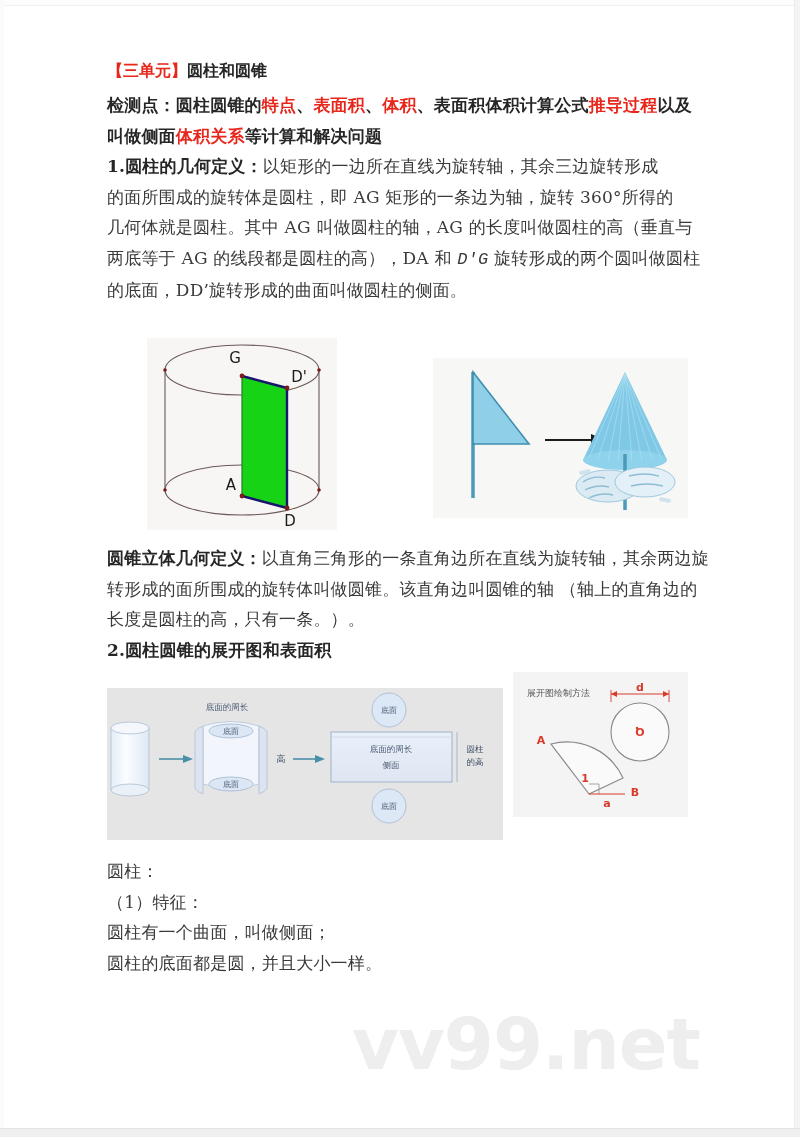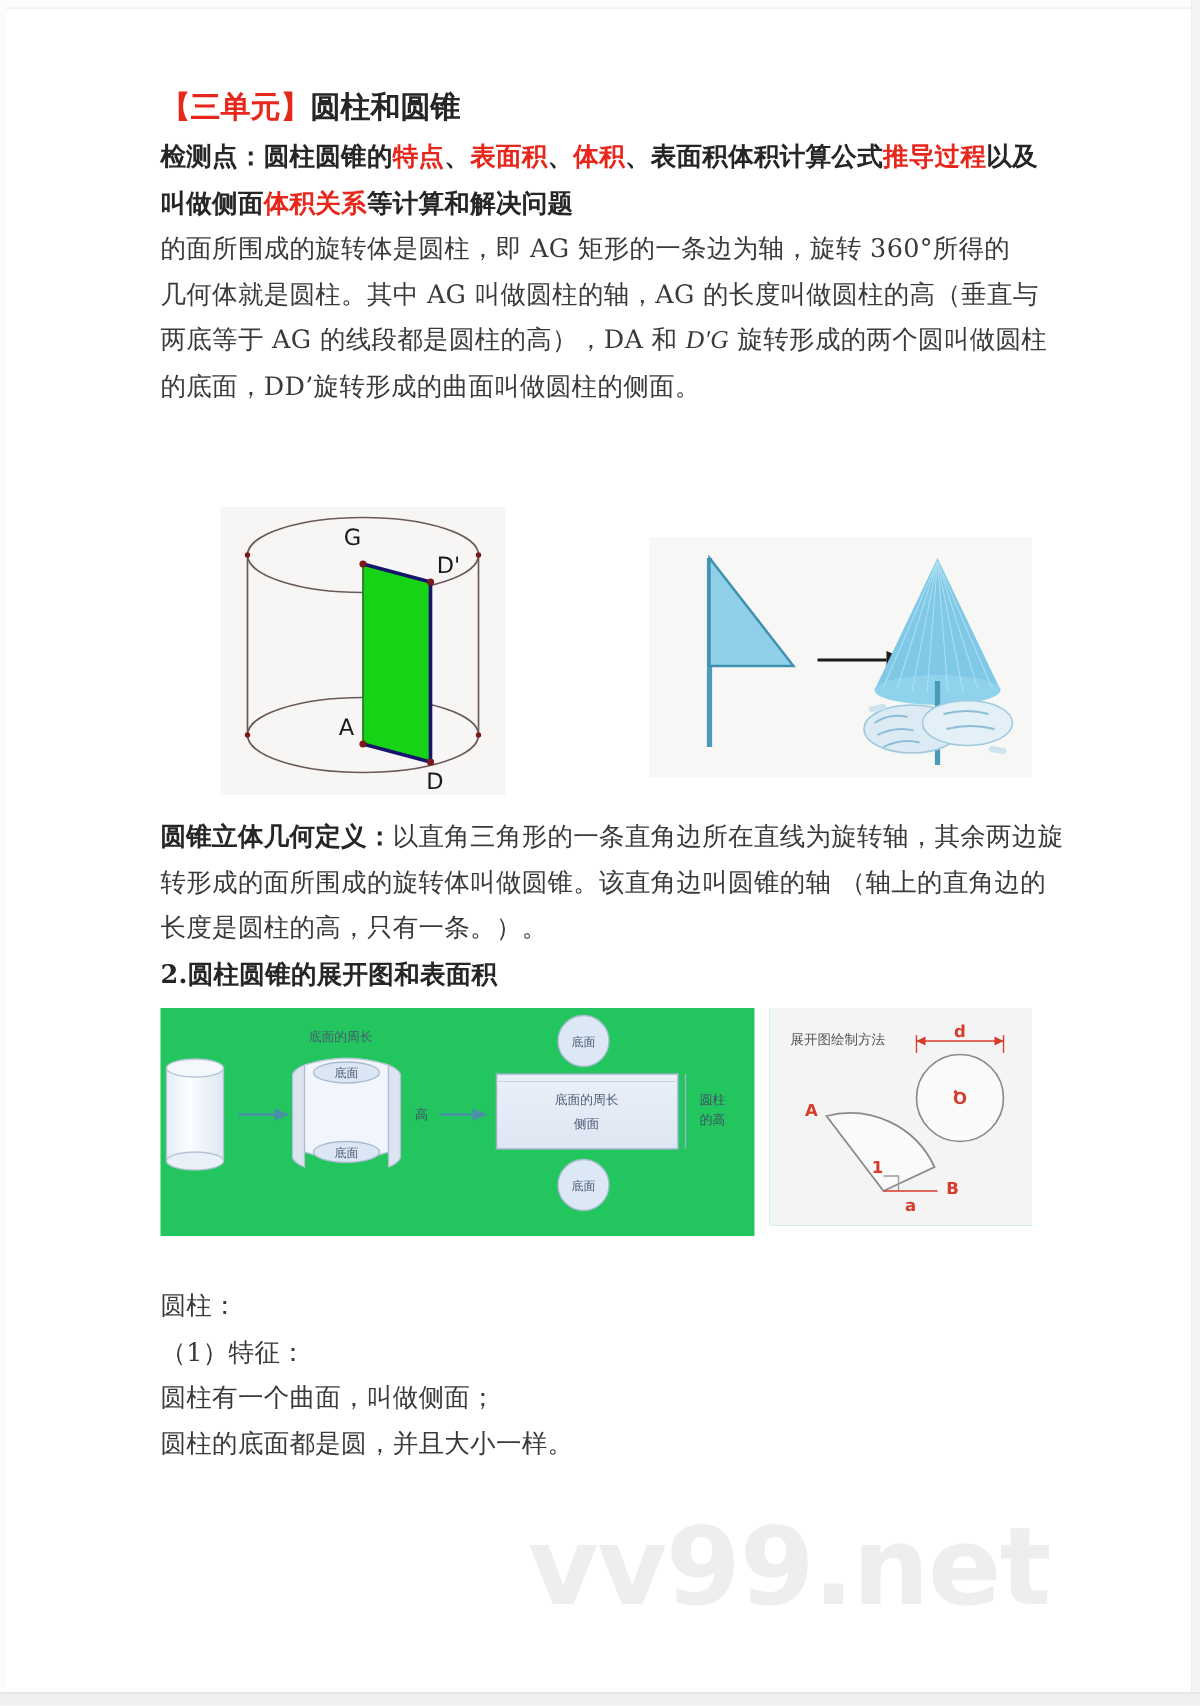--- a/index.html
+++ b/index.html
@@ -53,7 +53,7 @@
   .bold { font-weight: bold; color: #262626; }
   .red  { color: #e8271c; font-weight: bold; }
   .hd-title {
-    font-size: 20px;
+    font-size: 16px;
     line-height: 30px;
     font-weight: bold;
     color: #262626;

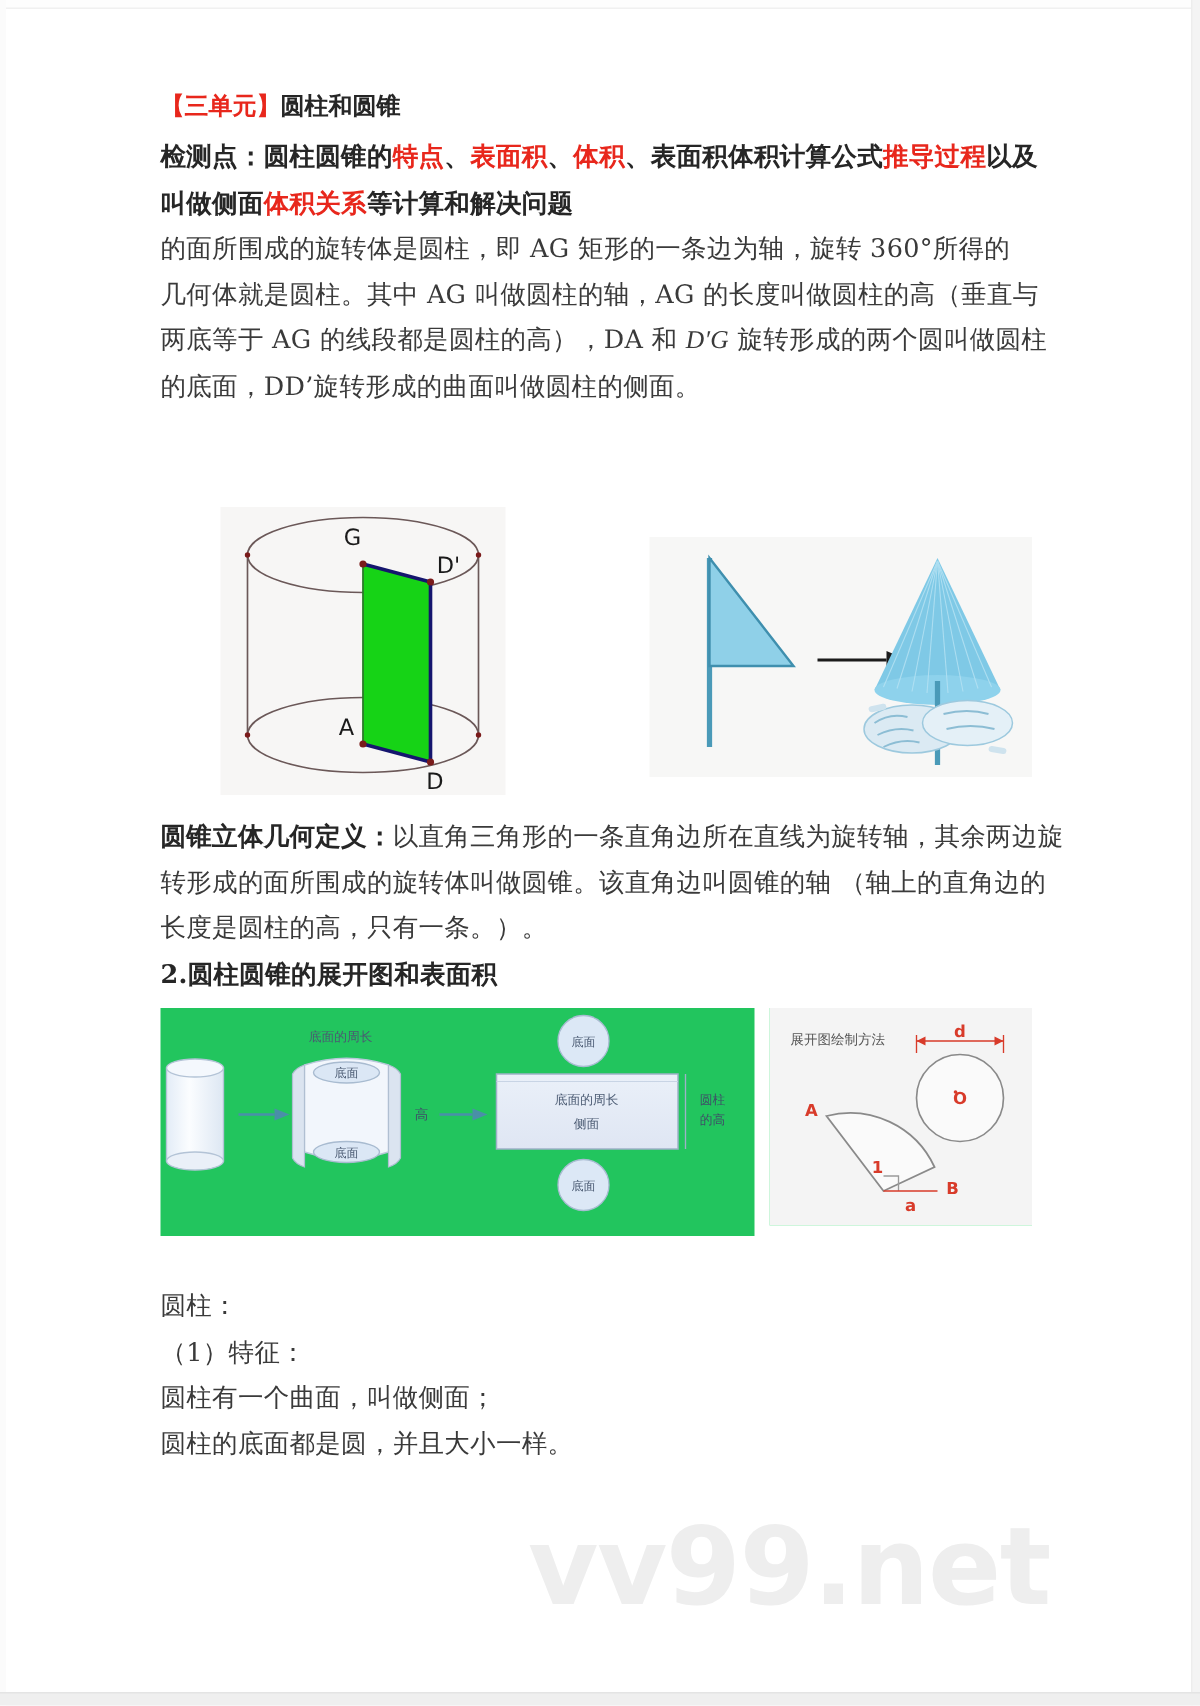--- a/index.html
+++ b/index.html
@@ -136,6 +136,9 @@
       <span class="bold">叫做侧面</span><span class="red">体积关系</span><span class="bold">等计算和解决问题</span>
     </div>
 
+    <div class="ln">
+      <span class="bold">1.</span><span class="bold">圆柱的几何定义：</span><span>以矩形的一边所在直线为旋转轴，其余三边旋转形成</span>
+    </div>
     <div class="ln">的面所围成的旋转体是圆柱，即 AG 矩形的一条边为轴，旋转 360°所得的</div>
     <div class="ln">几何体就是圆柱。其中 AG 叫做圆柱的轴，AG 的长度叫做圆柱的高（垂直与</div>
     <div class="ln">

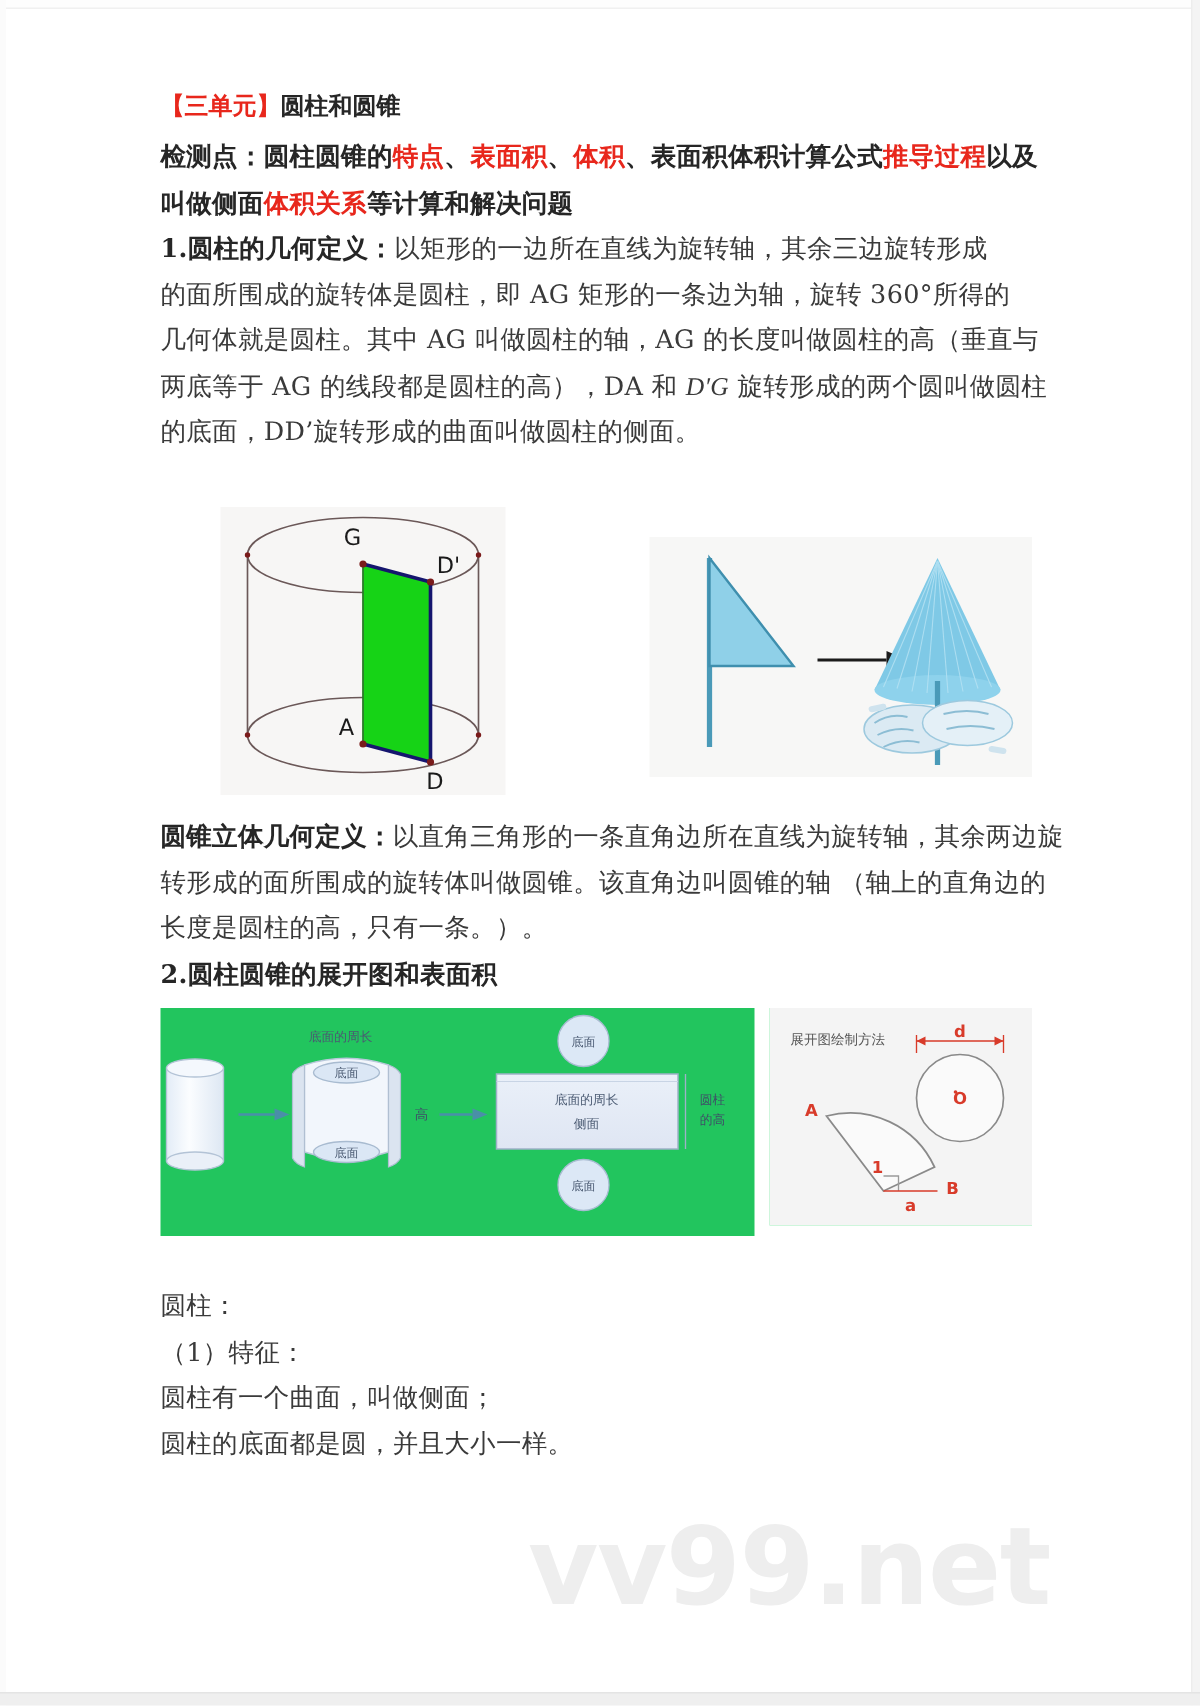--- a/index.html
+++ b/index.html
@@ -60,7 +60,7 @@
     margin-bottom: 4px;
   }
 
-  .italic-g { font-style: italic; font-family: Liberation Serif, serif; }
+  .italic-g { font-style: italic; font-family: Liberation Mono, monospace; }
 
   
   #fig-row-1 {

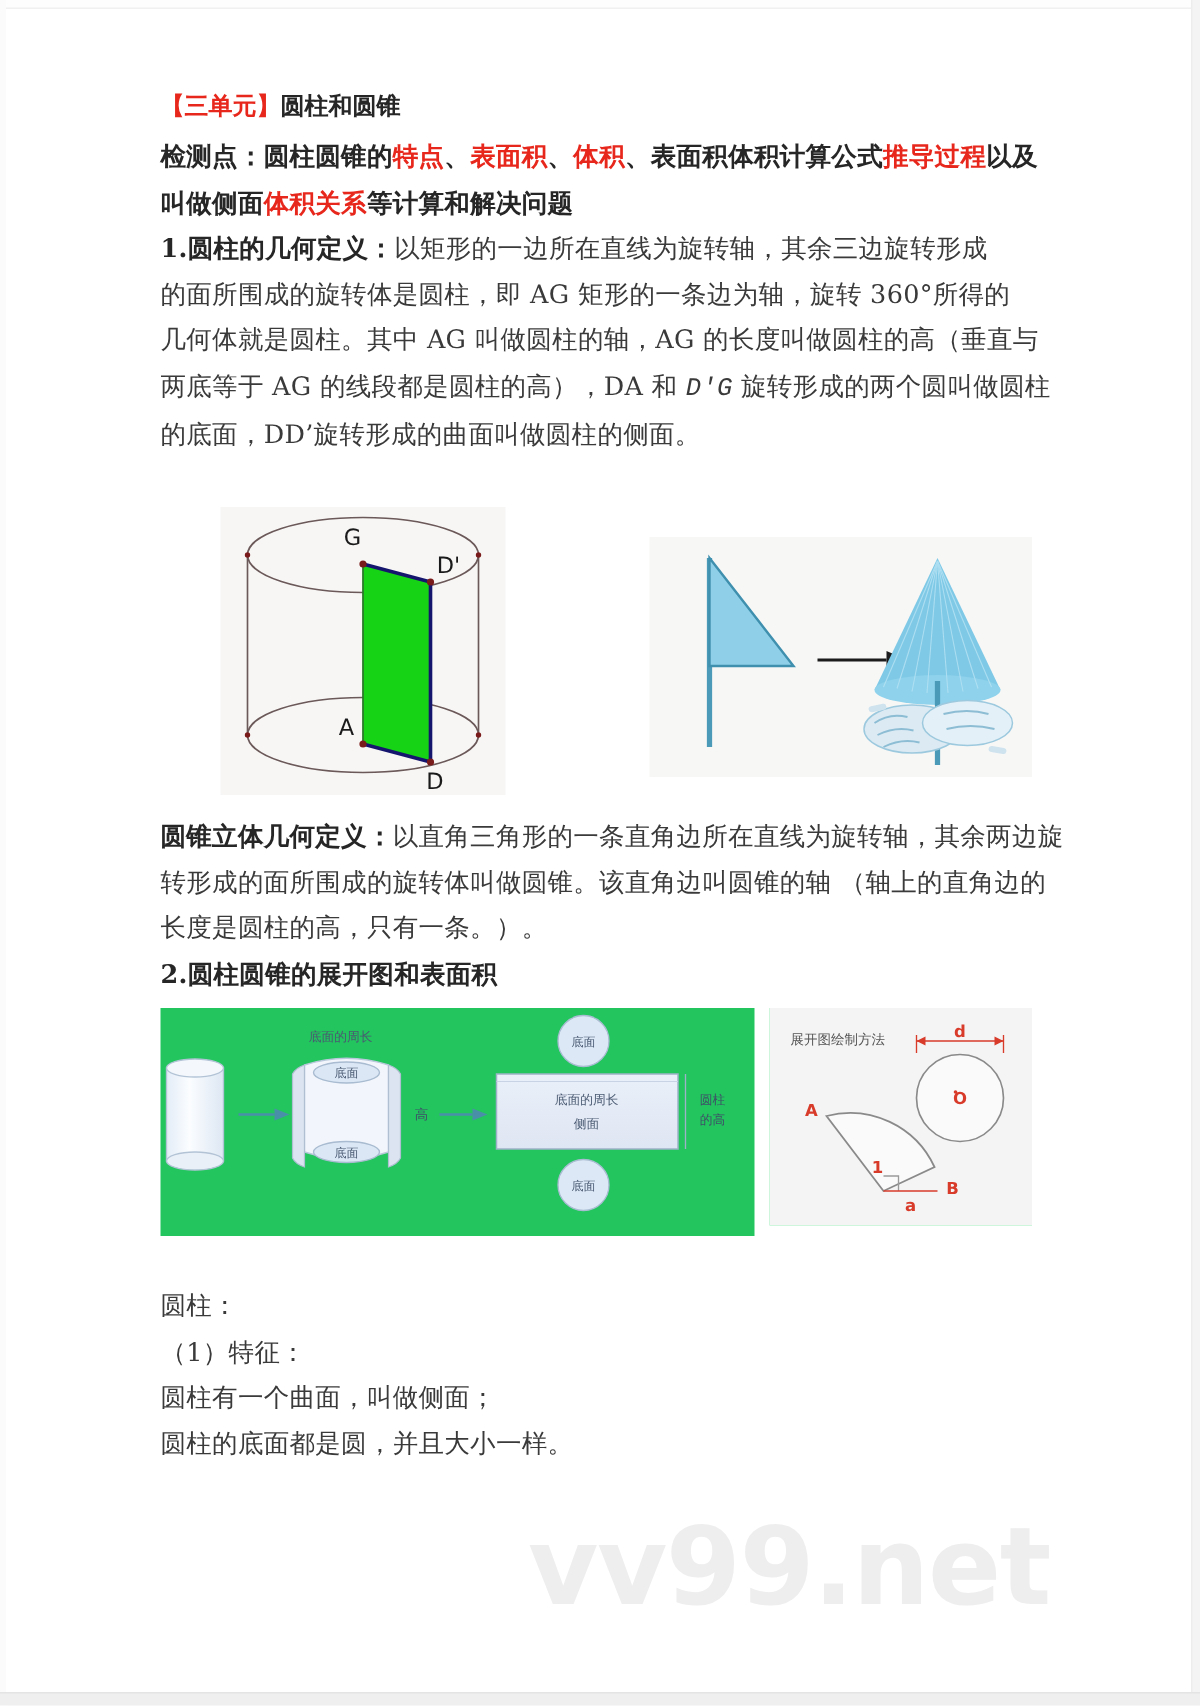--- a/index.html
+++ b/index.html
@@ -92,8 +92,8 @@
     height: 152px;
   }
   #fig-unfold {
-    position: absolute; left: 0; top: 0; width: 396px; height: 152px;
-    background: #22c55e;
+    position: absolute; left: 0; top: 16px; width: 396px; height: 152px;
+    background: #e5e5e5;
   }
   #fig-cone-unfold {
     position: absolute; left: 406px; top: 0; width: 175px; height: 145px;

